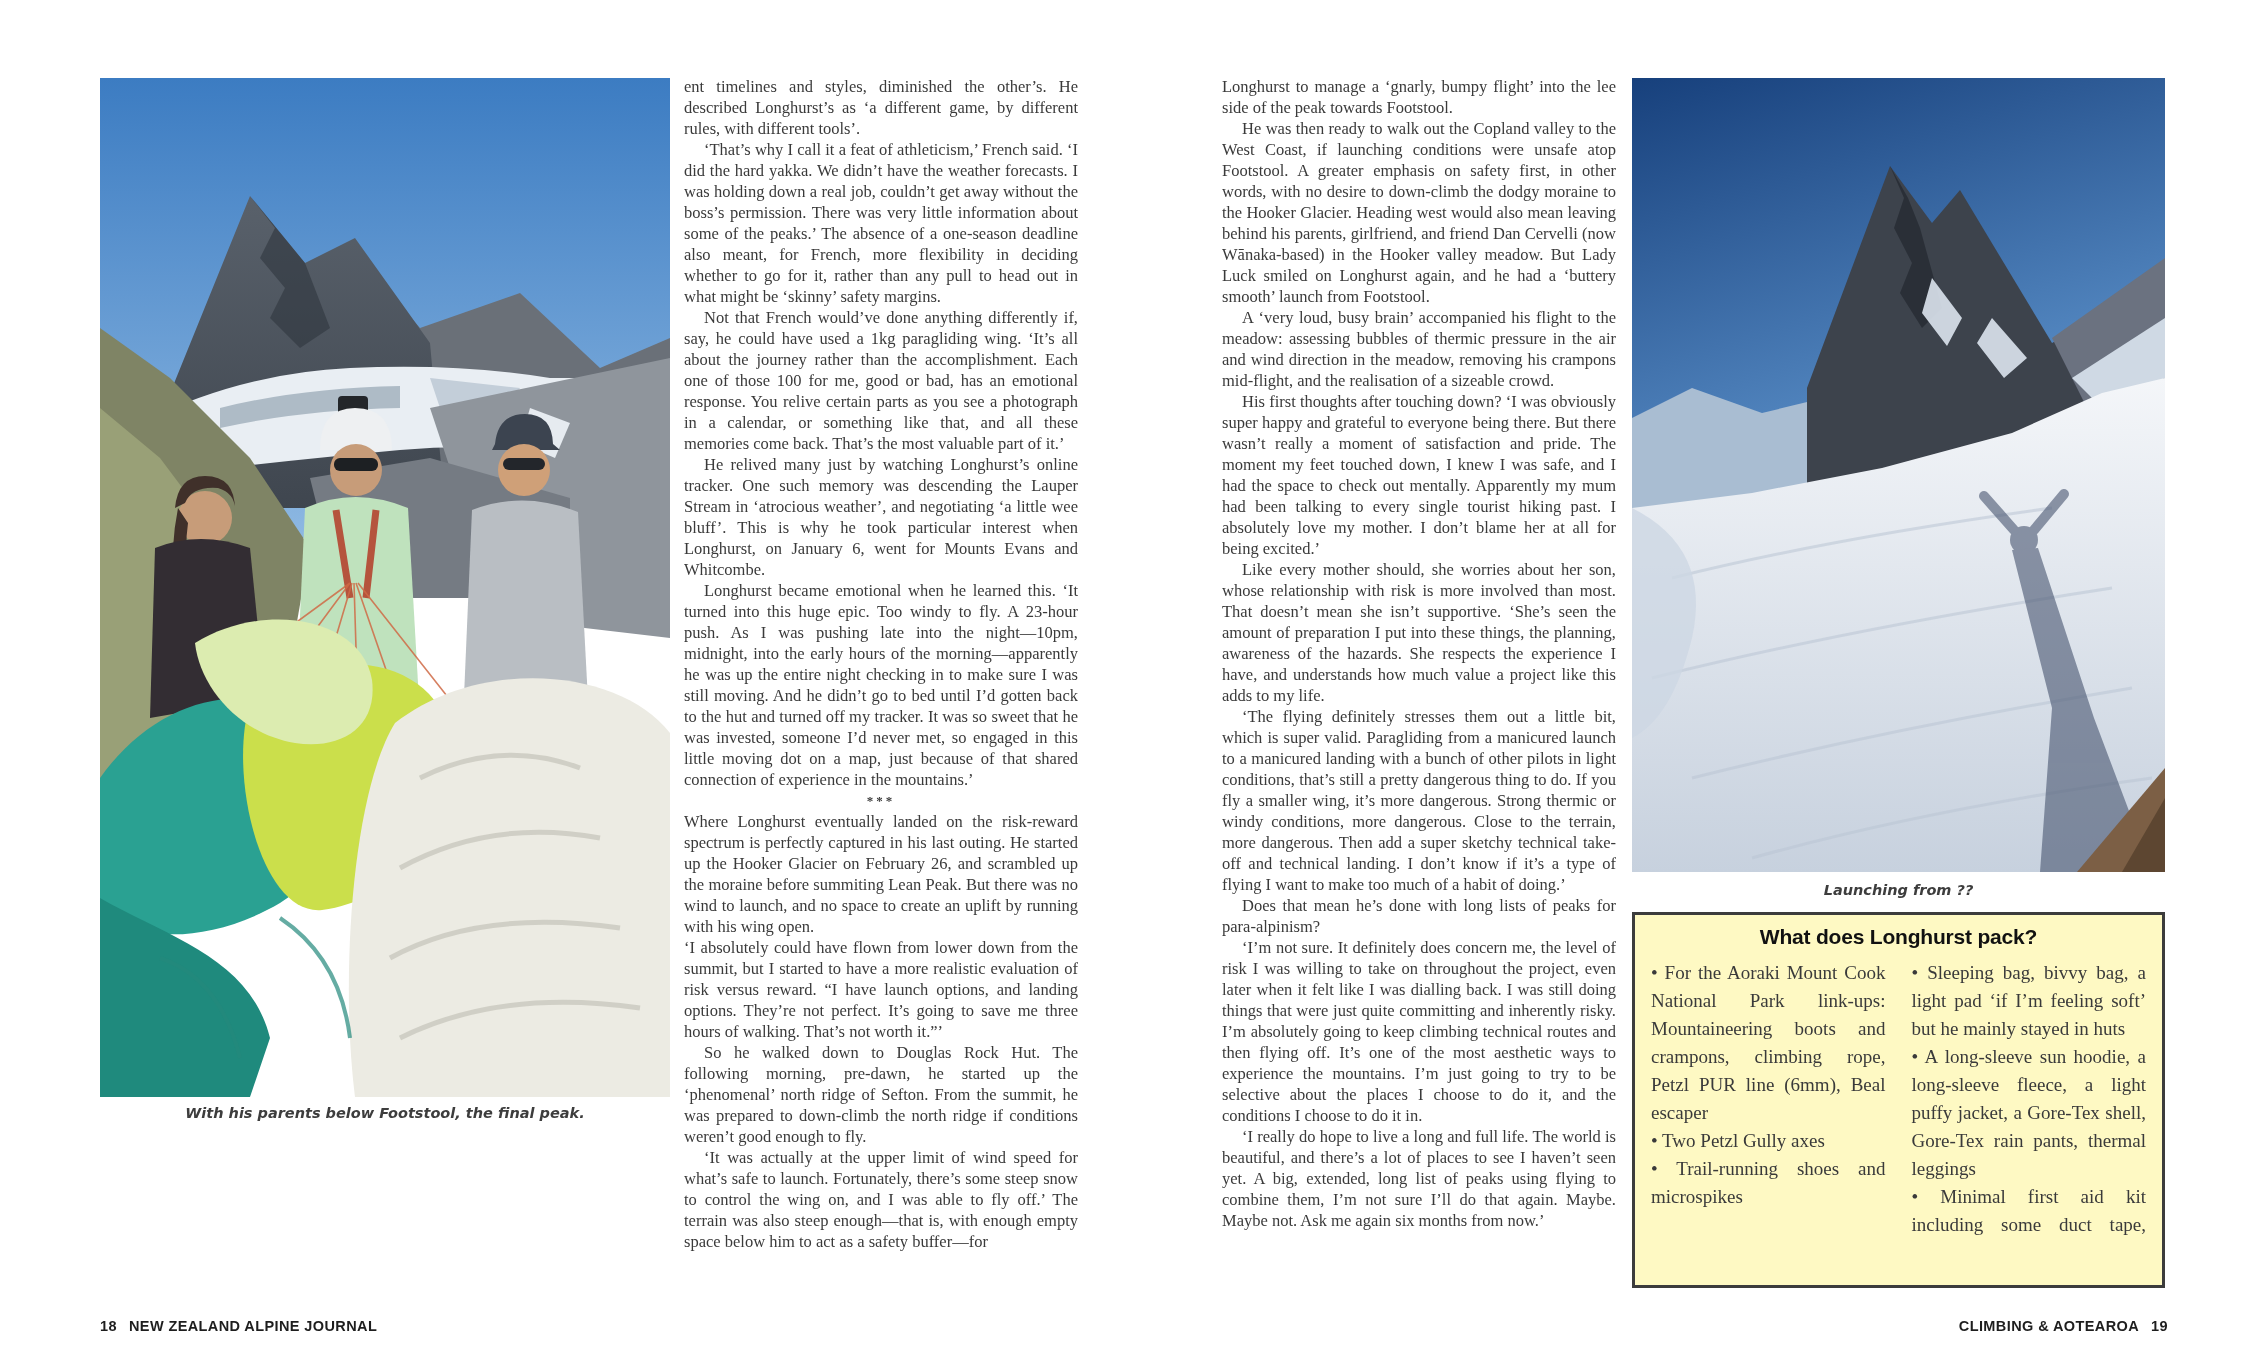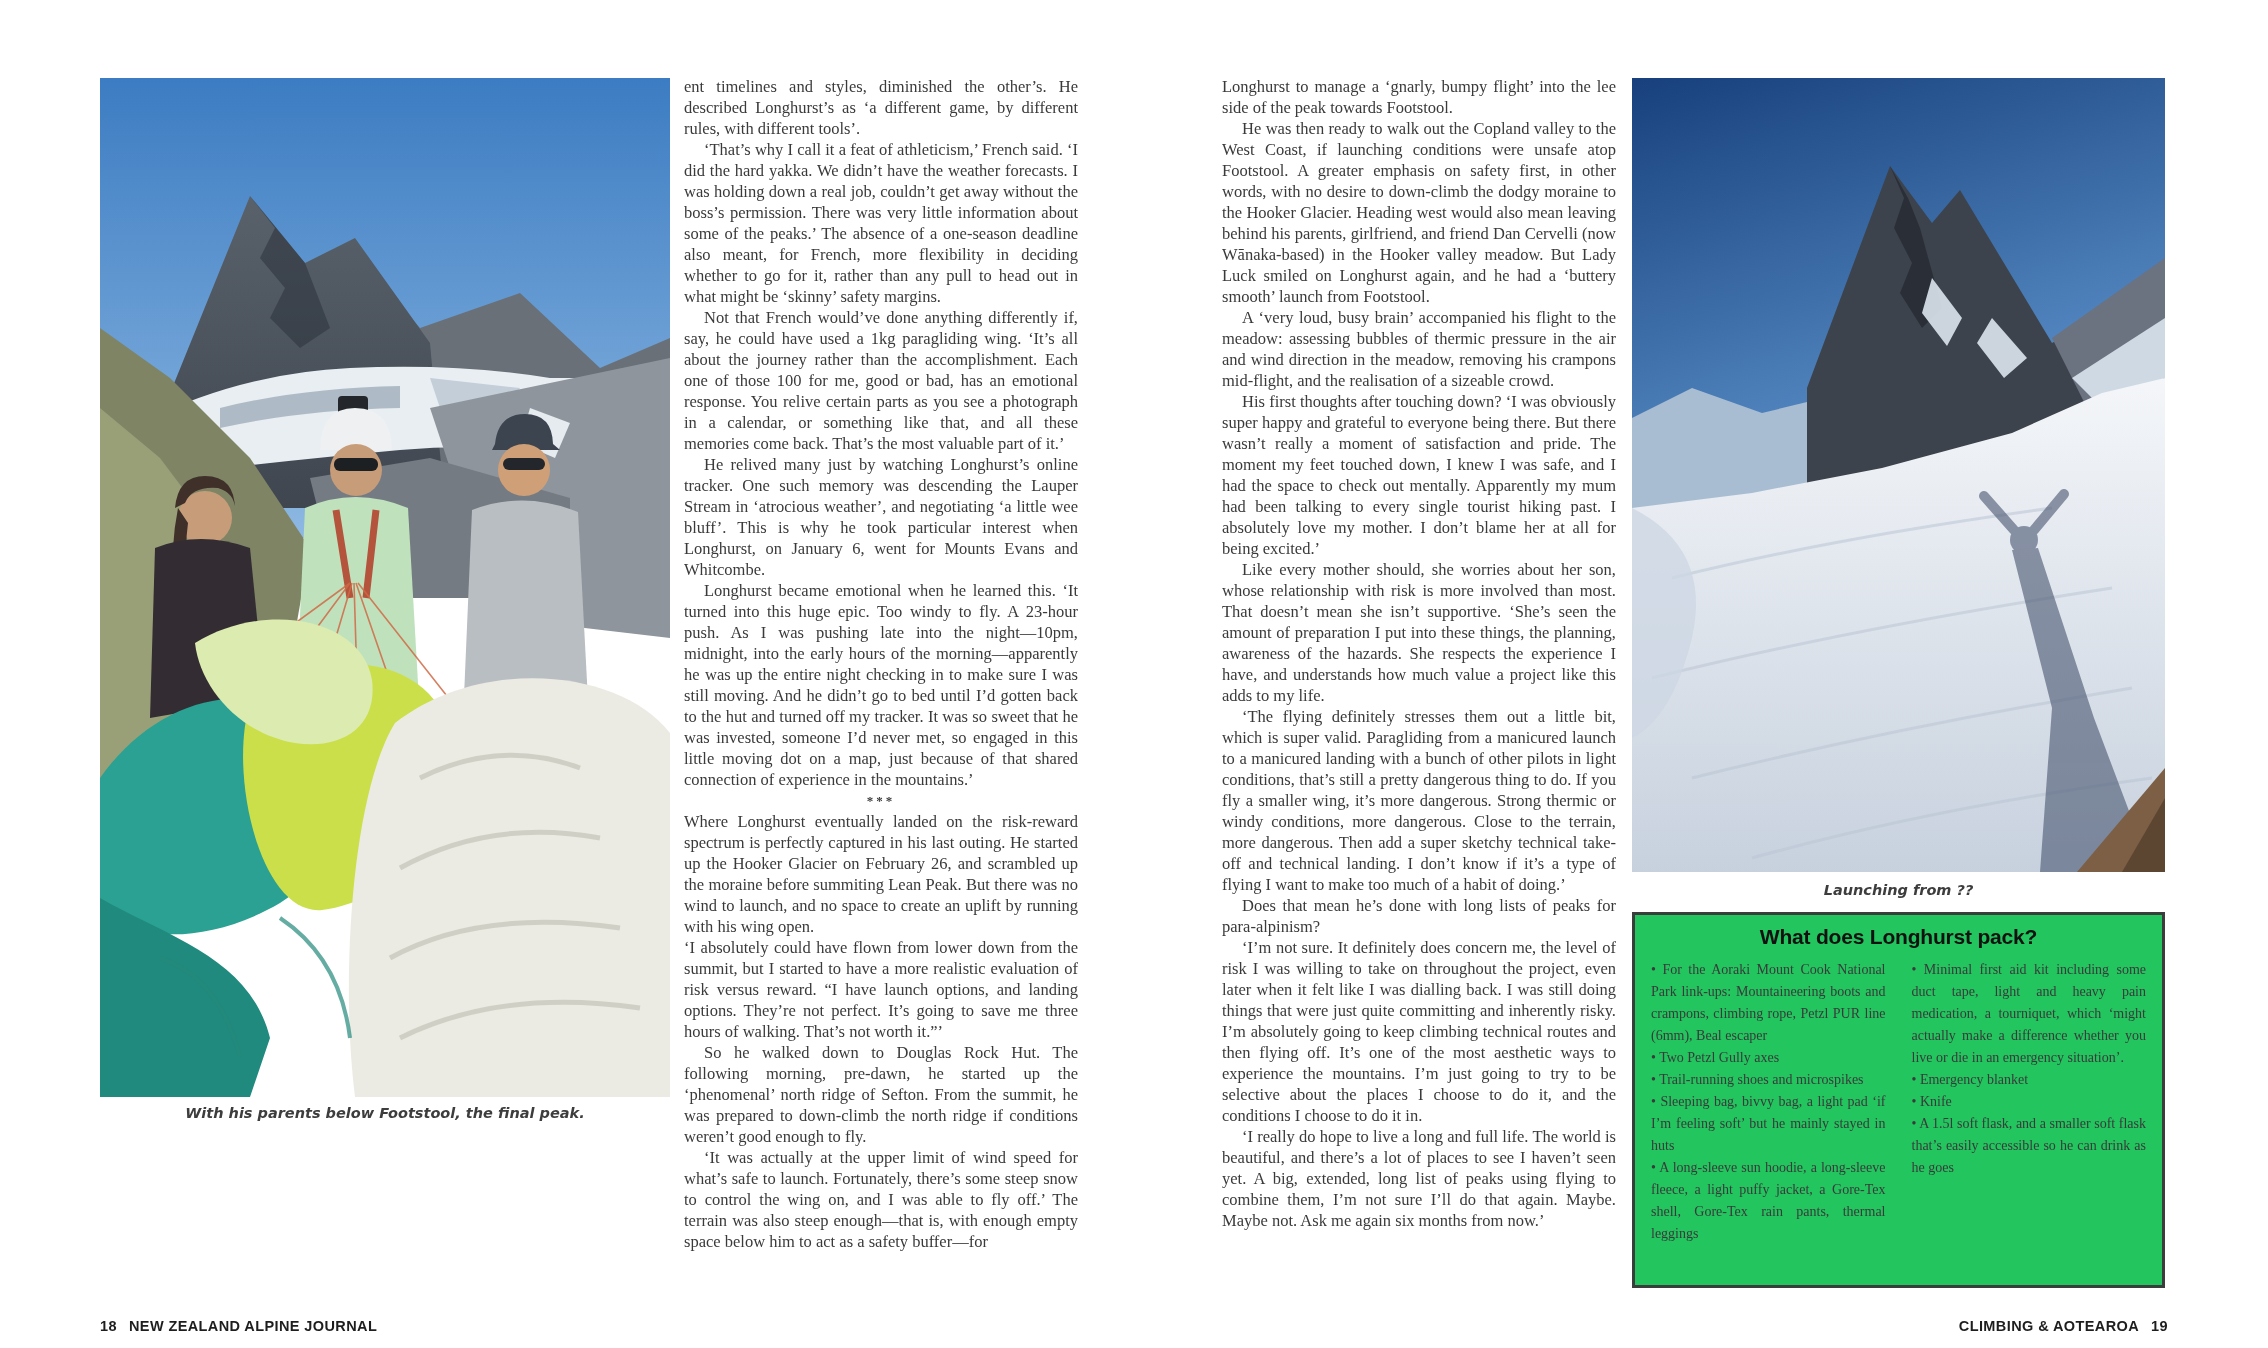--- a/index.html
+++ b/index.html
@@ -24,7 +24,7 @@
 
   
   .pack-box { position:absolute; left:1632px; top:912px; width:533px; height:376px;
-              border:3px solid #3c3c3c; background:#22c55e; padding:10px 16px 12px 16px; }
+              border:3px solid #3c3c3c; background:#fef9c3; padding:10px 16px 12px 16px; }
   .pack-title { font-family:"Liberation Sans", sans-serif; font-weight:bold;
                 font-size:21px; letter-spacing:-0.2px; color:#111; text-align:center;
                 margin-bottom:10px; }

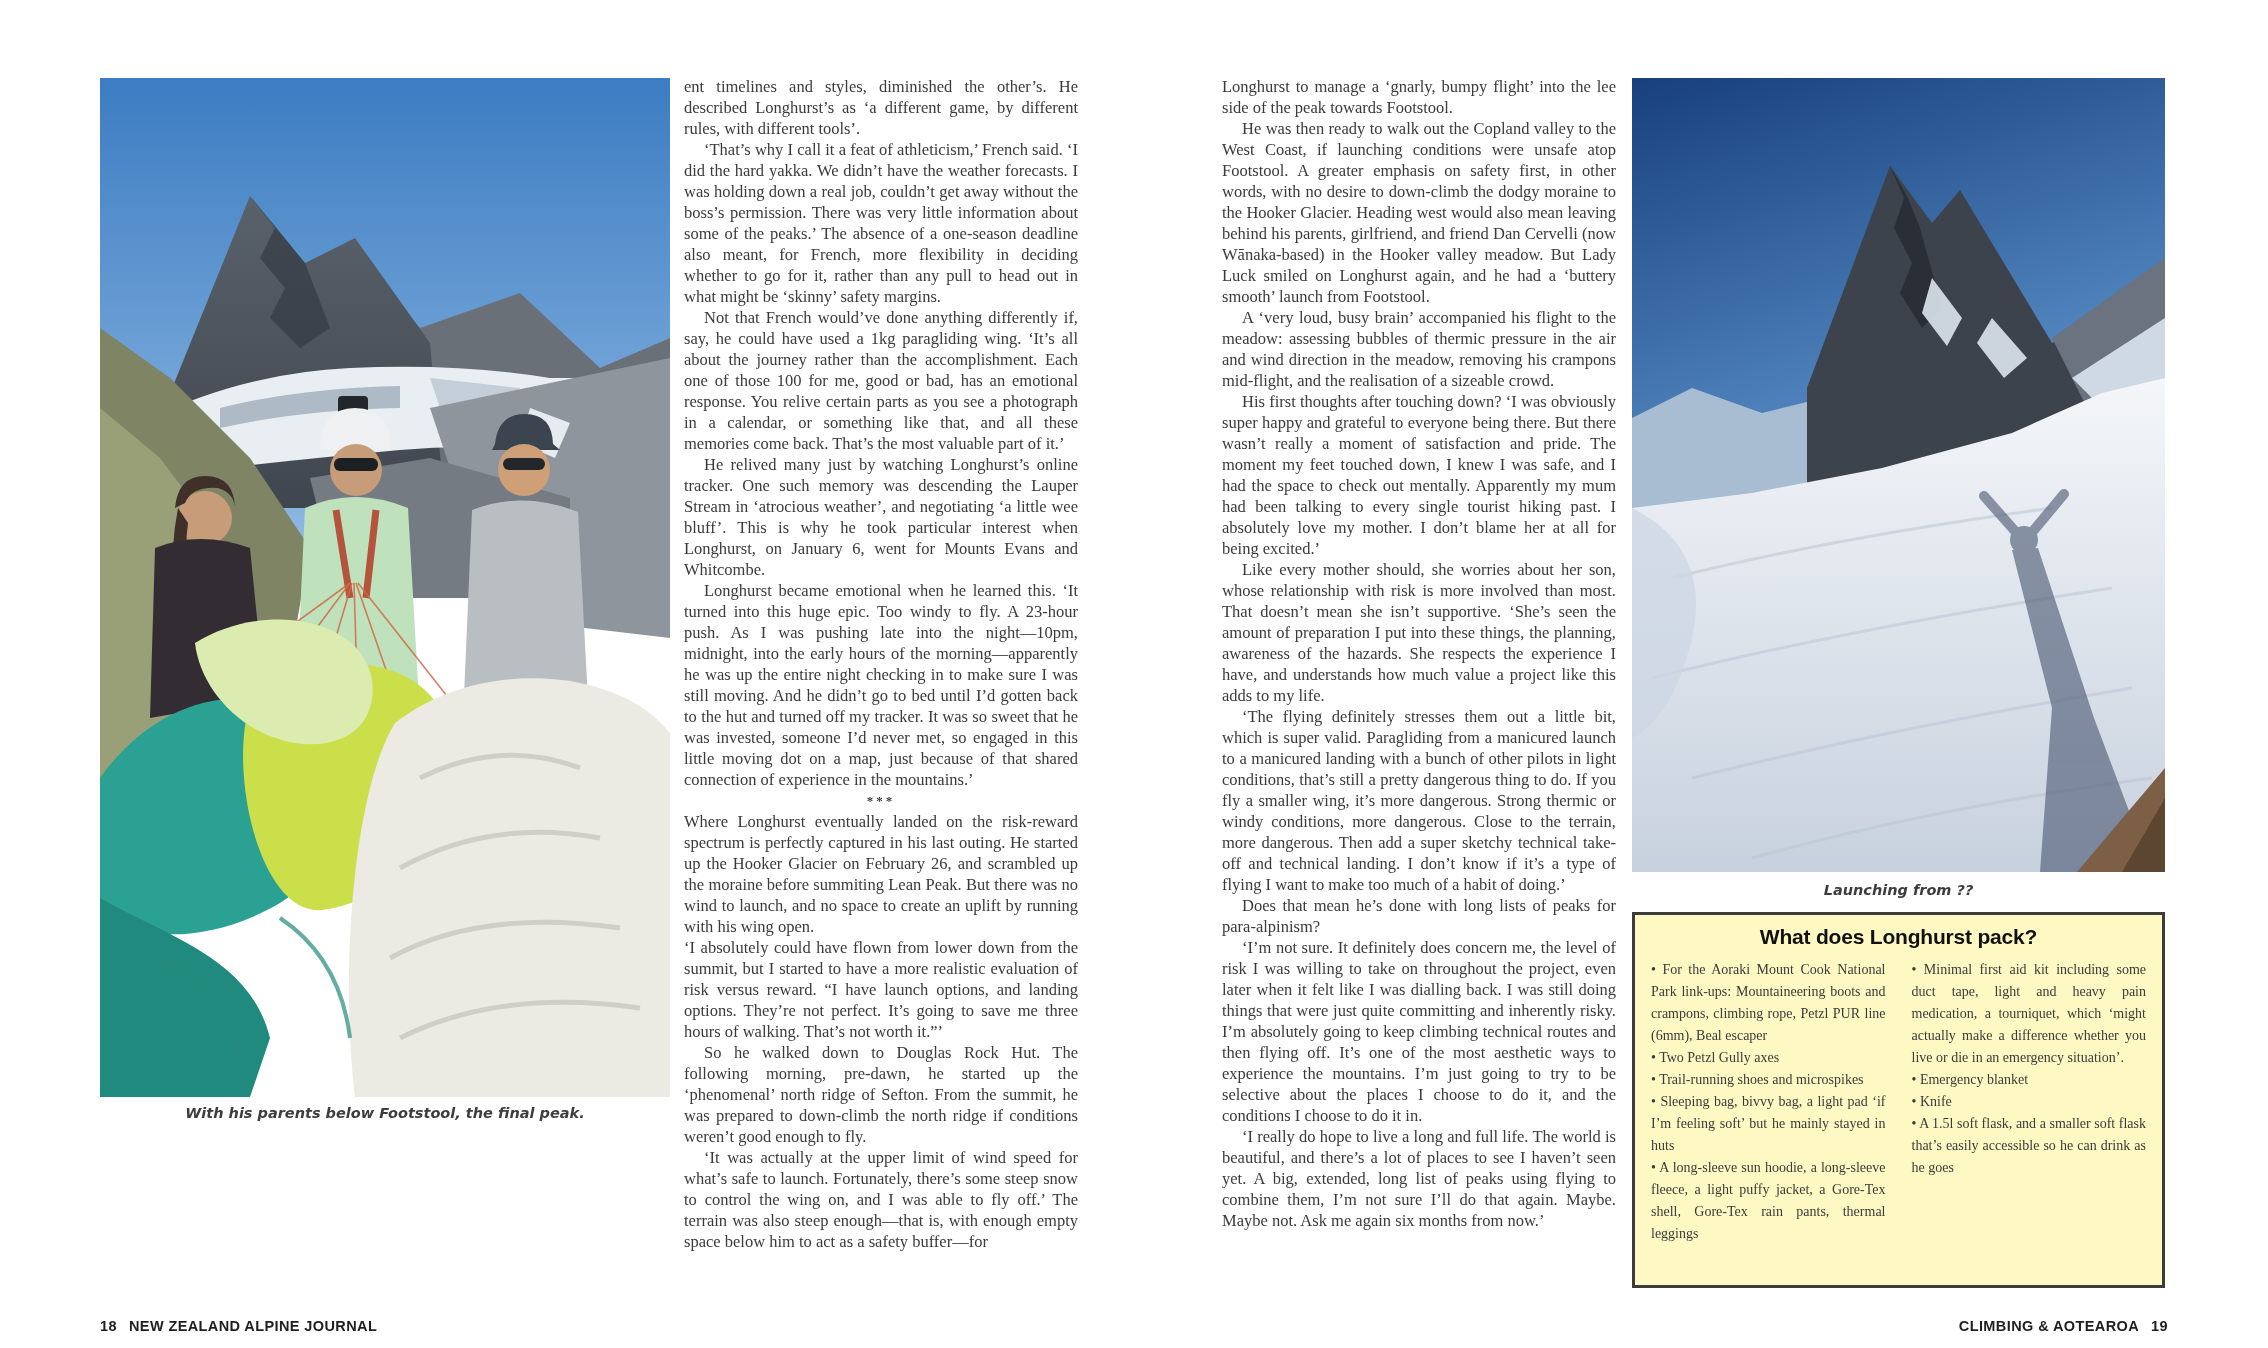--- a/index.html
+++ b/index.html
@@ -29,7 +29,7 @@
                 font-size:21px; letter-spacing:-0.2px; color:#111; text-align:center;
                 margin-bottom:10px; }
   .pack-cols { columns:2; column-gap:26px; column-fill:auto; height:306px; overflow:hidden;
-               font-size:14px; line-height:22px; color:#3a3a3a; text-align:justify; }
+               font-size:19px; line-height:28px; color:#3a3a3a; text-align:justify; }
   .pack-cols p { margin:0; }
 
   

